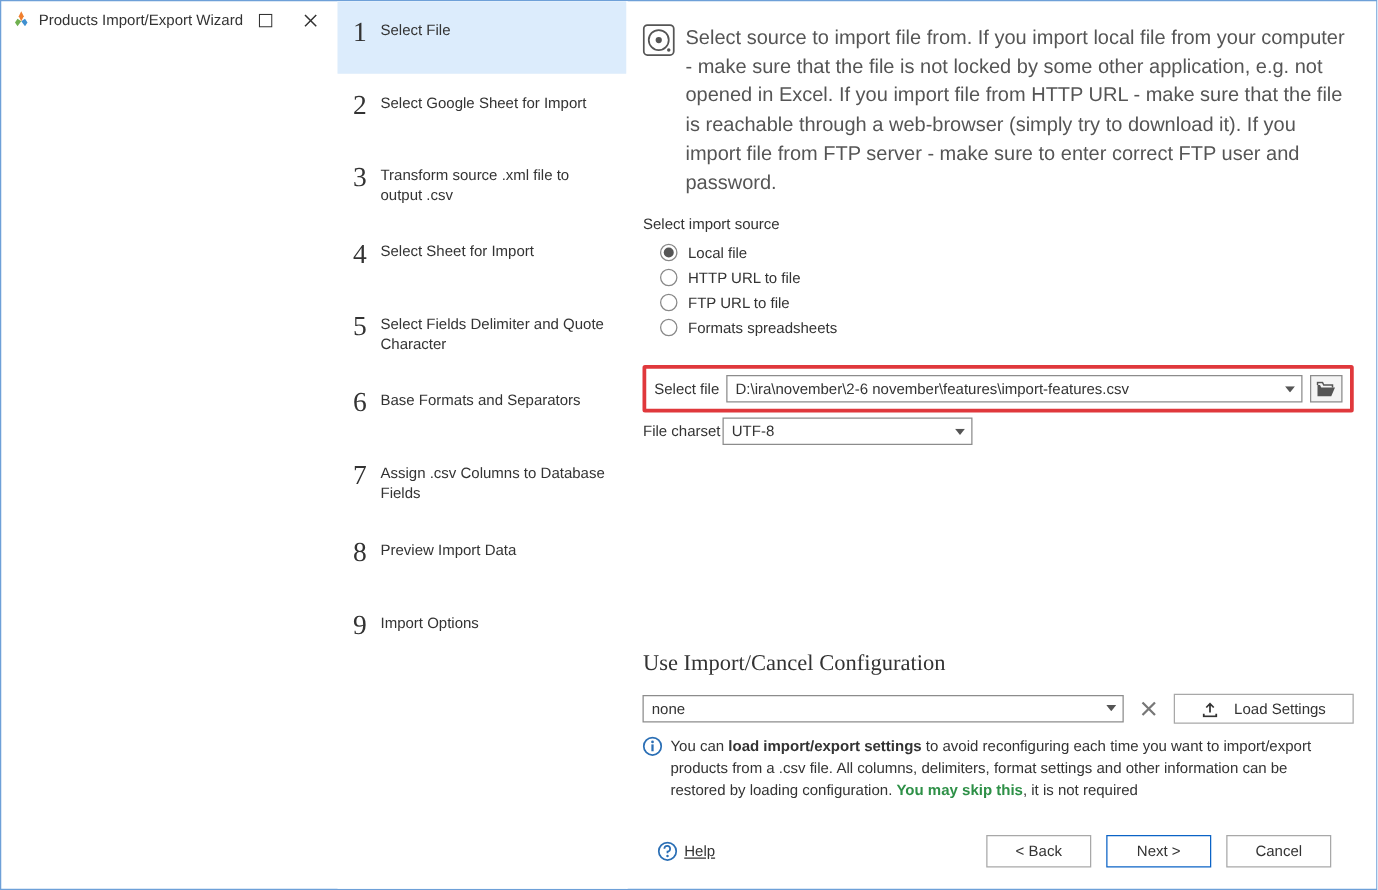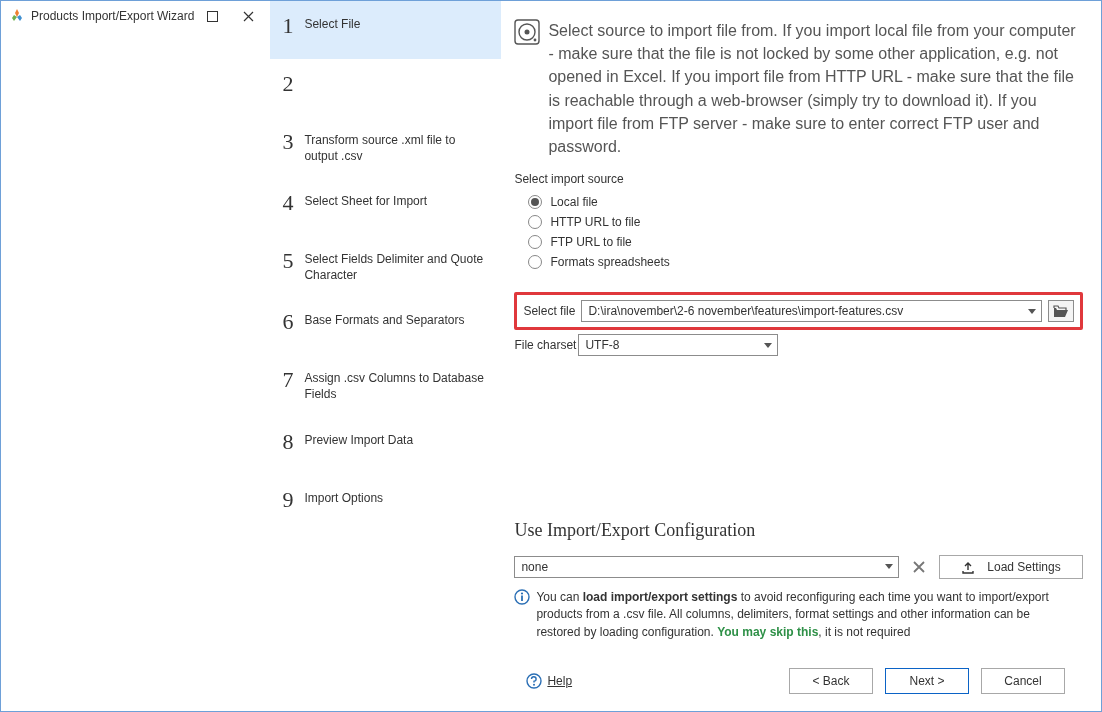--- a/index.html
+++ b/index.html
@@ -86,6 +86,7 @@
       </div>
       <div class="step">
         <div class="step-num">2</div>
+        <div class="step-label">Select Google Sheet for Import</div>
       </div>
       <div class="step">
         <div class="step-num">3</div>

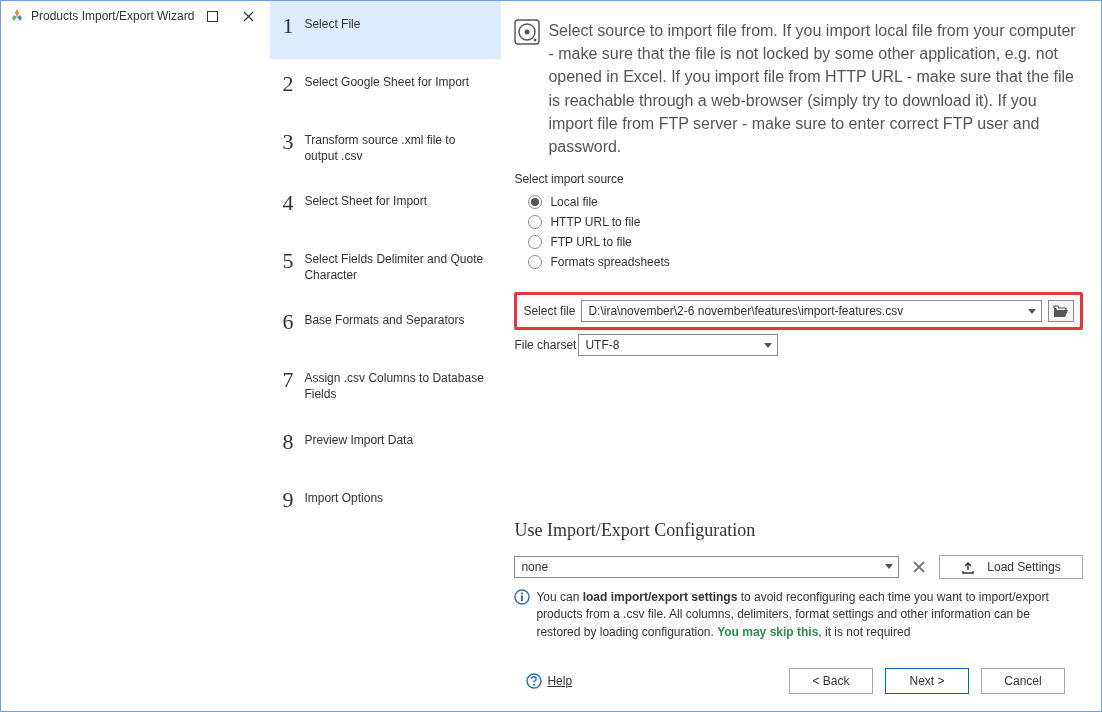--- a/index.html
+++ b/index.html
@@ -180,7 +180,7 @@
       </div>
 
       <div class="config-block">
-        <div class="config-title">Use Import/Export Configuration</div>
+        <div class="config-title">Use Import/Cancel Configuration</div>
         <div class="config-row">
           <div class="combo">
             <input value="none" style="">

